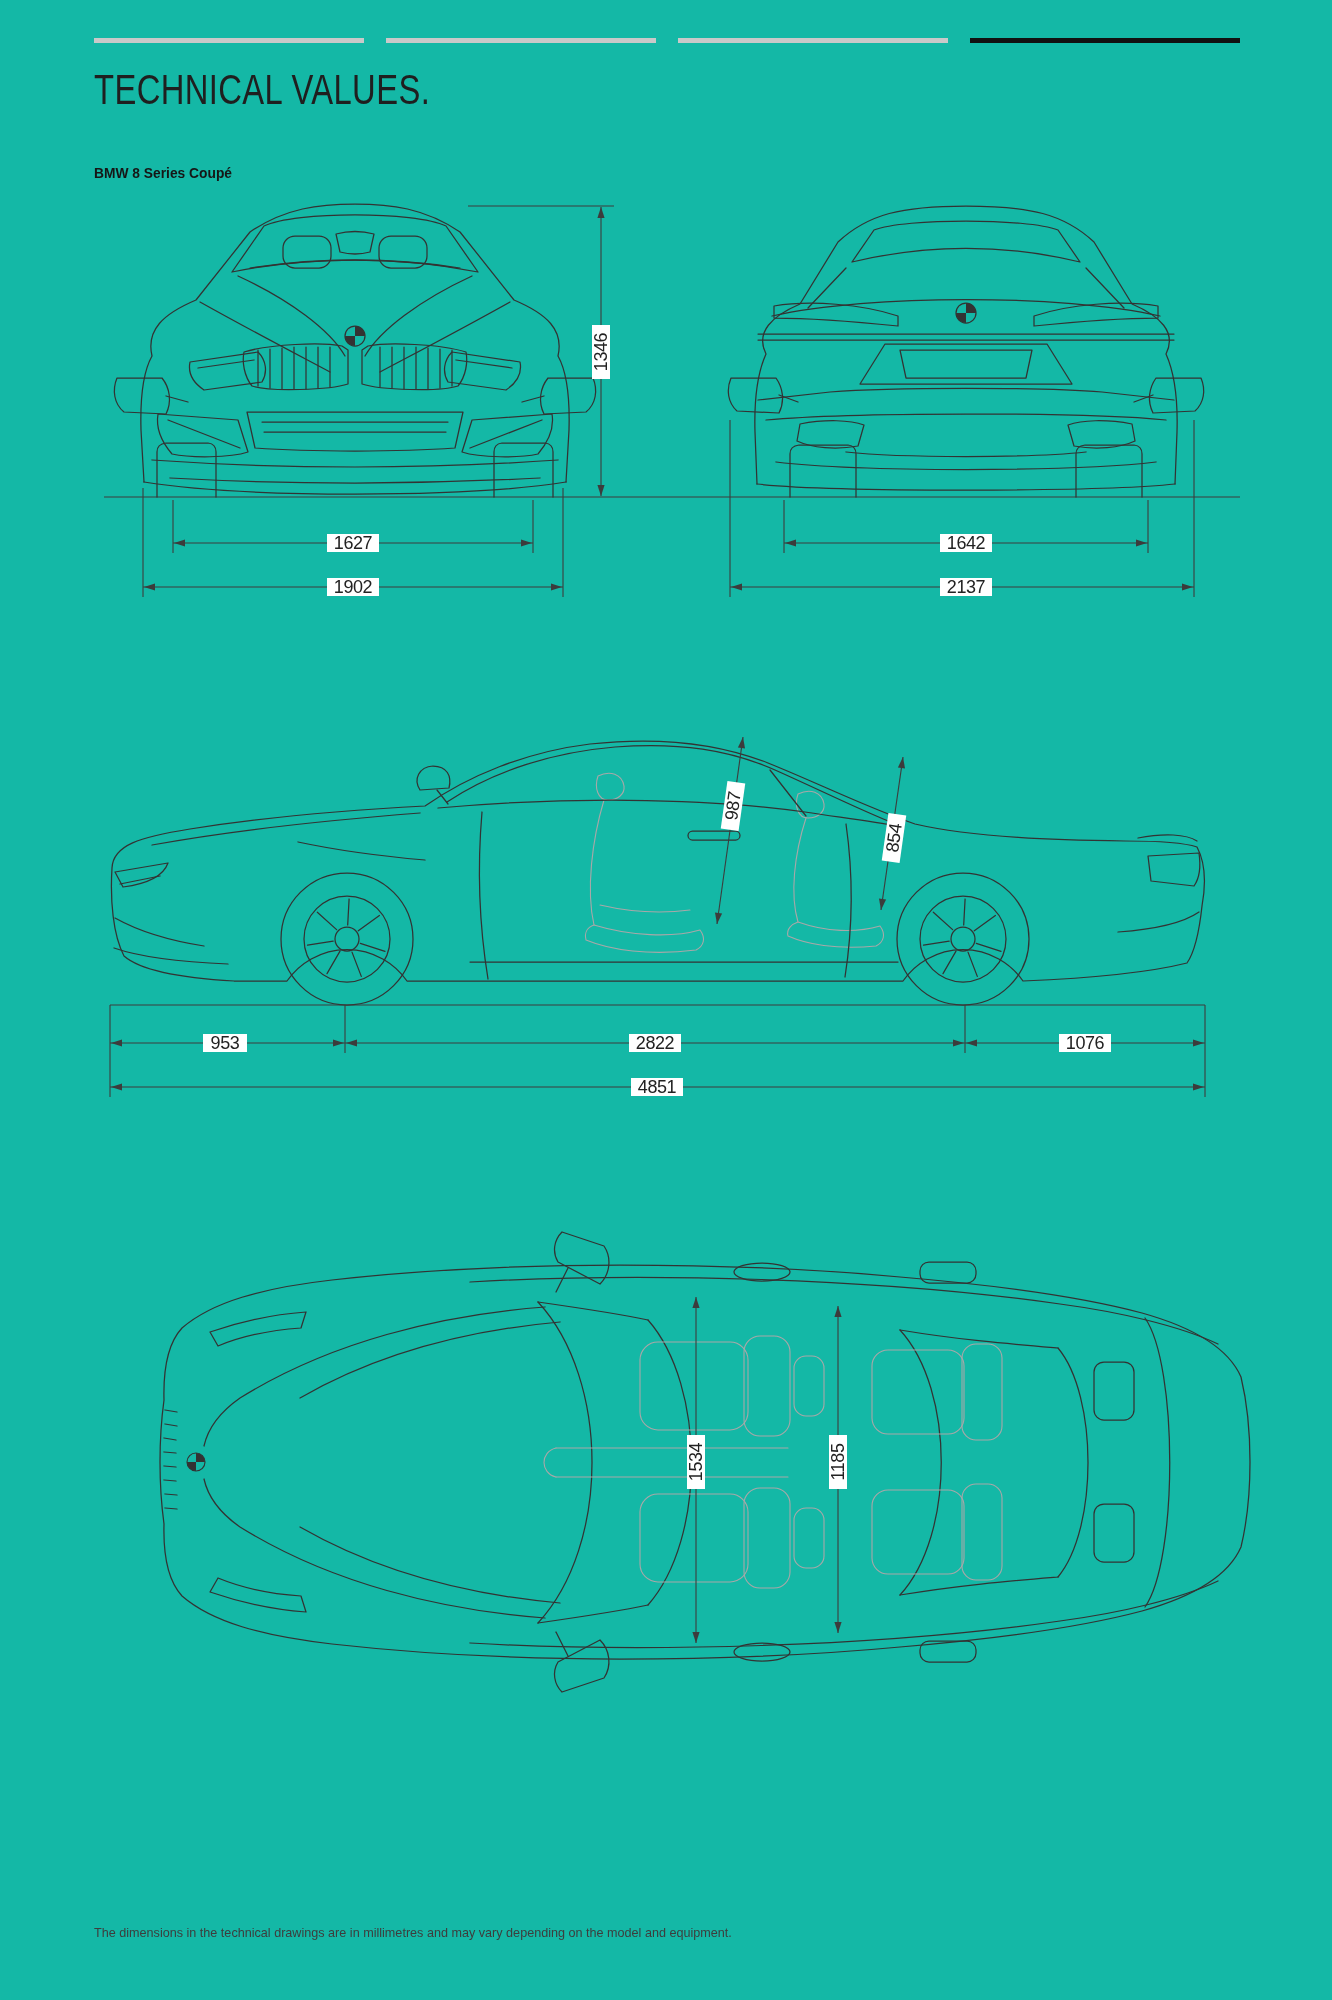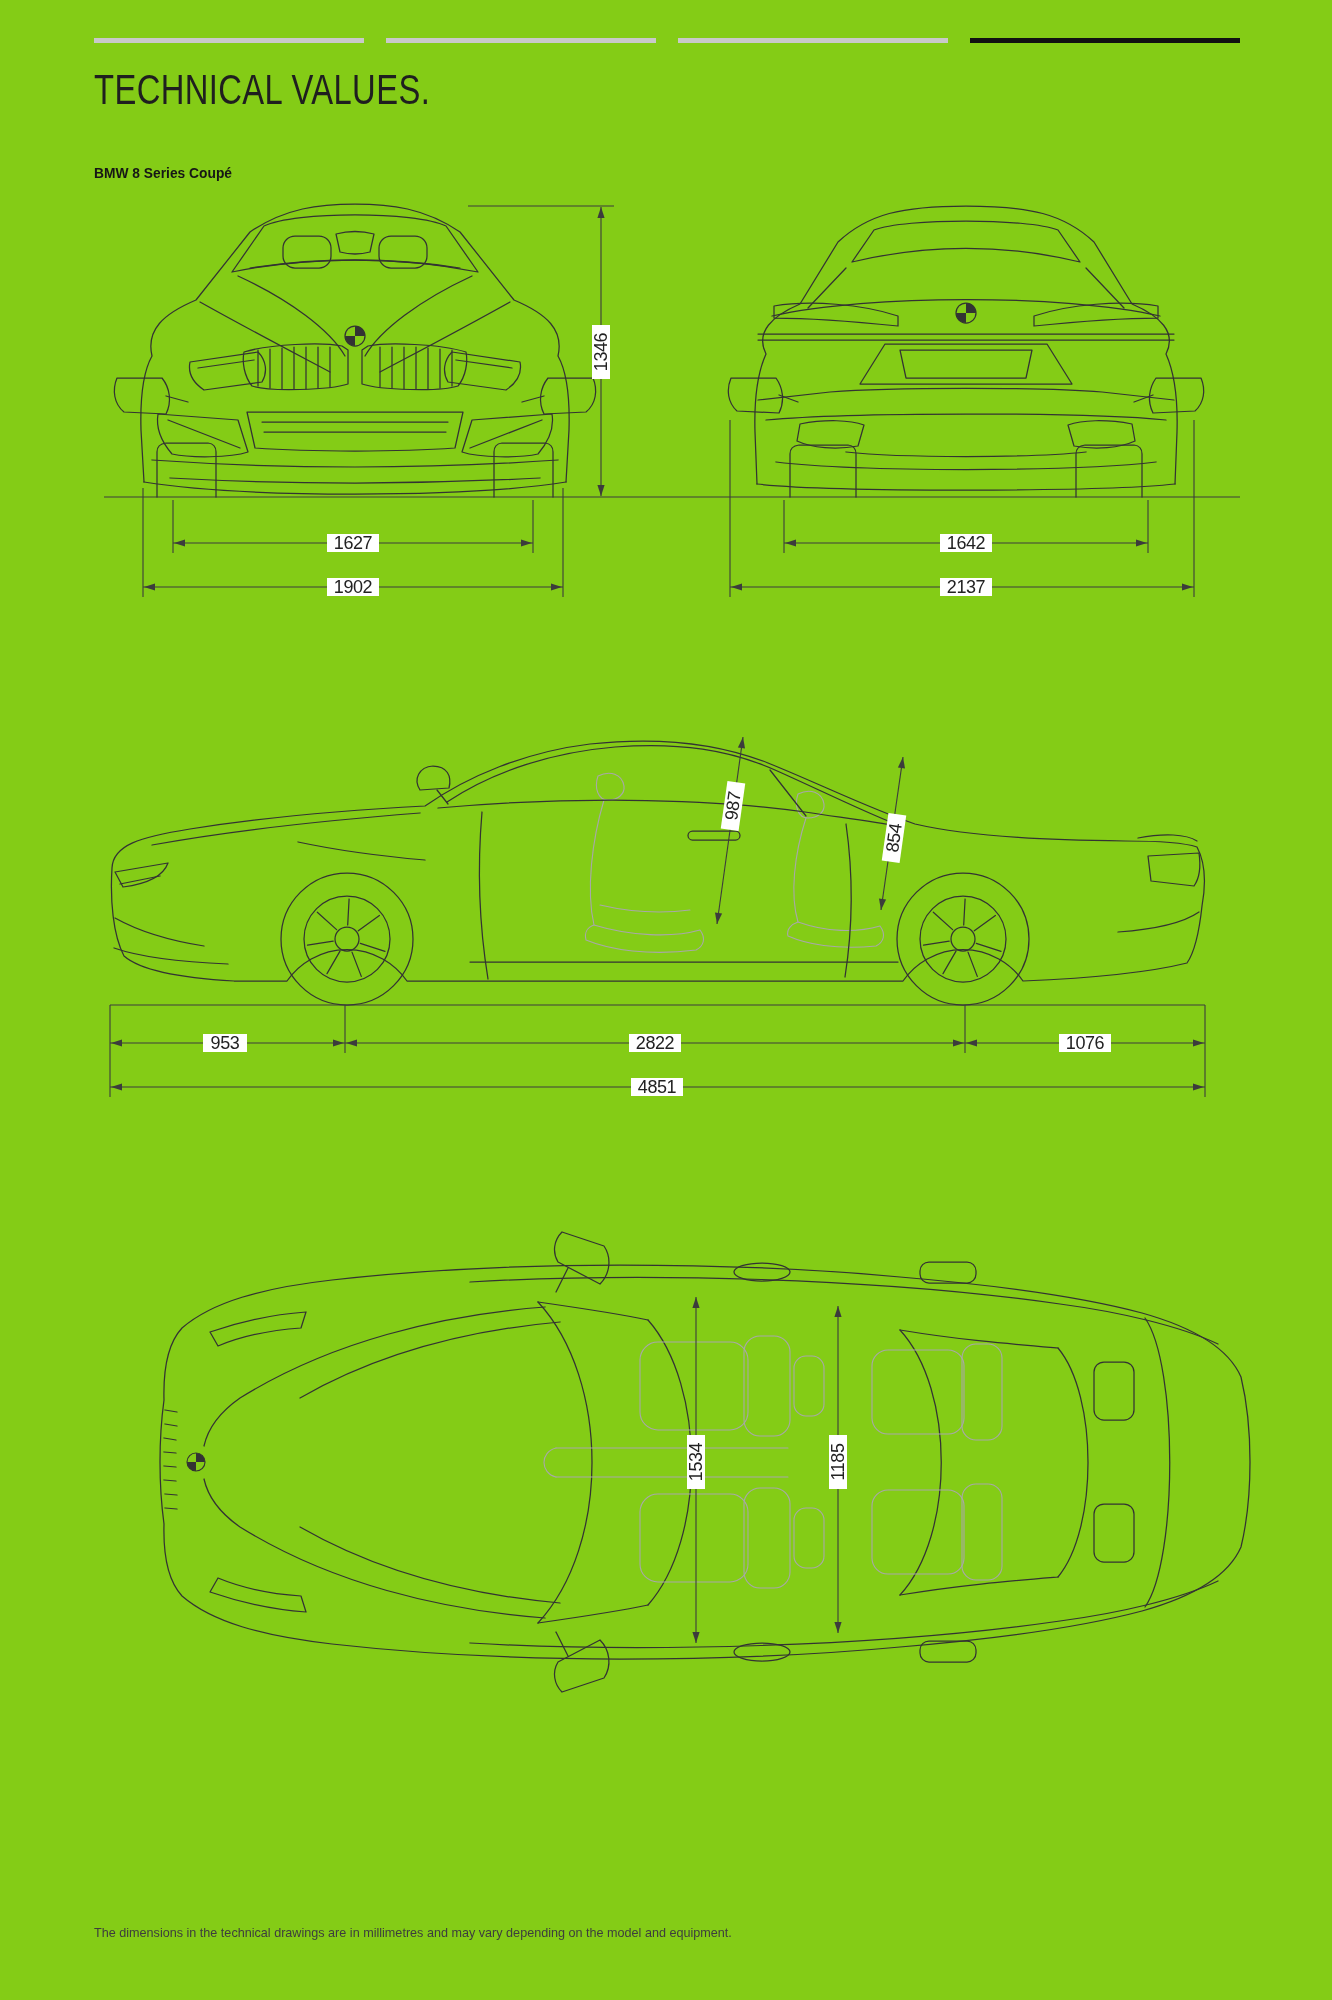--- a/index.html
+++ b/index.html
@@ -3,7 +3,7 @@
 <meta charset="utf-8">
 <style>
   html,body{margin:0;padding:0;background:#ffffff;}
-  .page{position:relative;width:1332px;height:2000px;background:#84cc16;overflow:hidden;
+  .page{position:relative;width:1332px;height:2000px;background:#14b8a6;overflow:hidden;
         font-family:"Liberation Sans",sans-serif;color:#1c1c1c;}
   .bars{position:absolute;left:94px;top:38px;width:1146px;display:flex;gap:22px;}
   .bars .bar{height:5px;flex:1 1 0;background:#c9c9c9;}

